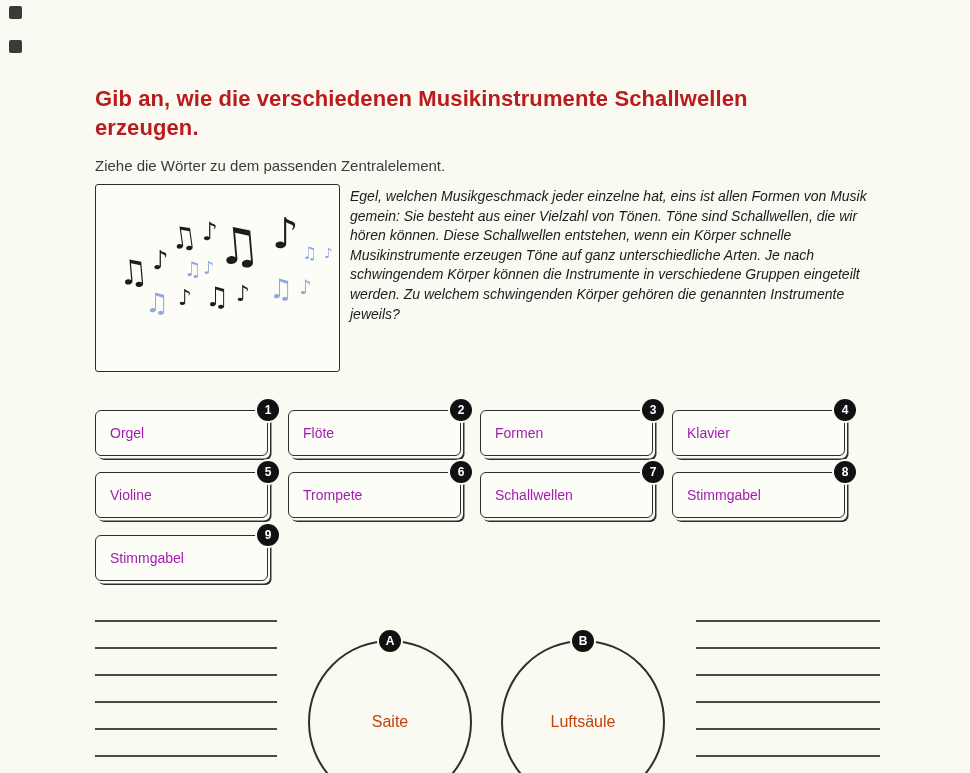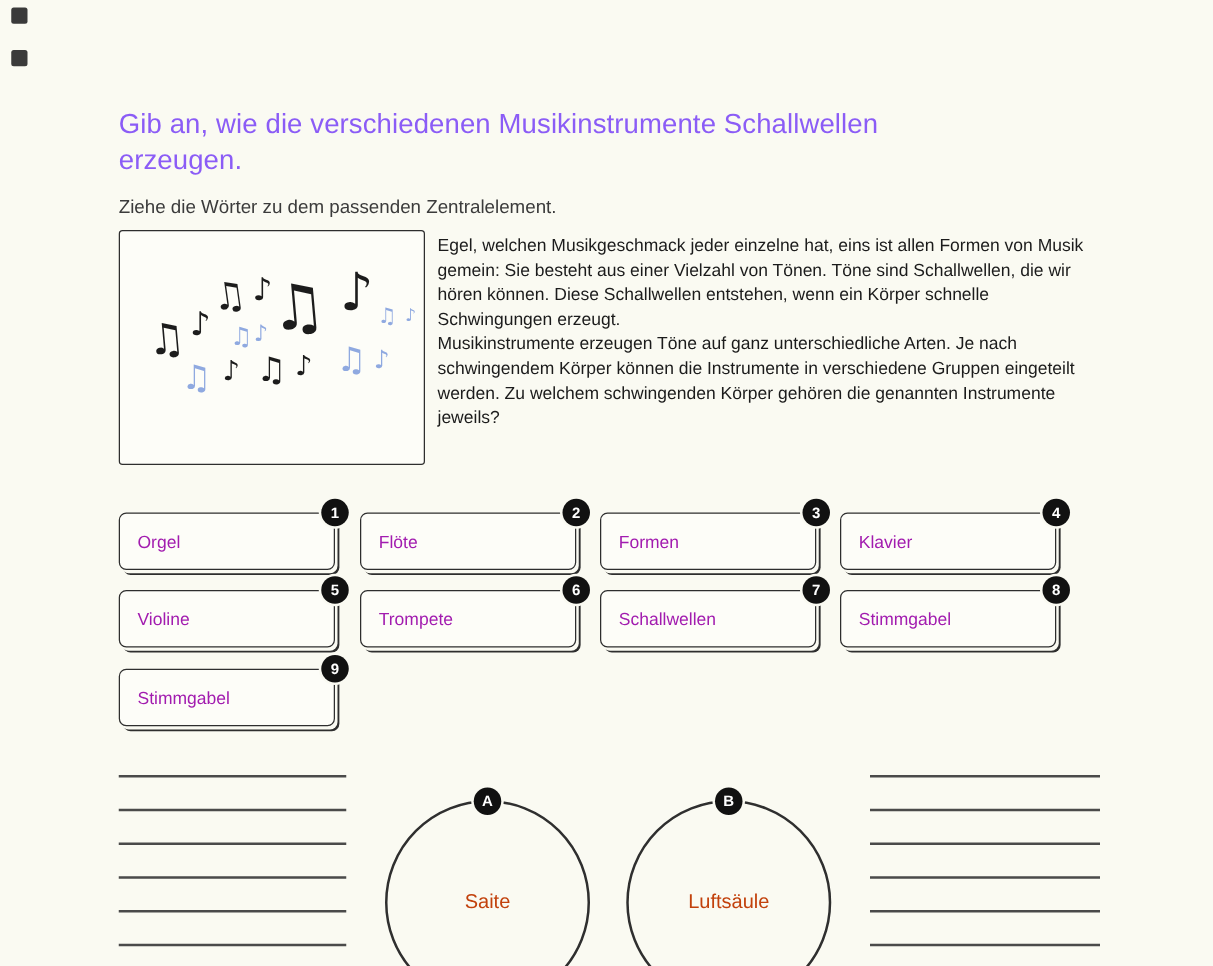--- a/index.html
+++ b/index.html
@@ -36,9 +36,9 @@
     top: 84px;
     width: 710px;
     font-size: 22px;
-    font-weight: normal;
+    font-weight: bold;
     line-height: 1.32;
-    color: #8b5cf6;
+    color: #b91c1c;
     letter-spacing: 0.1px;
   }
   #subtitle {

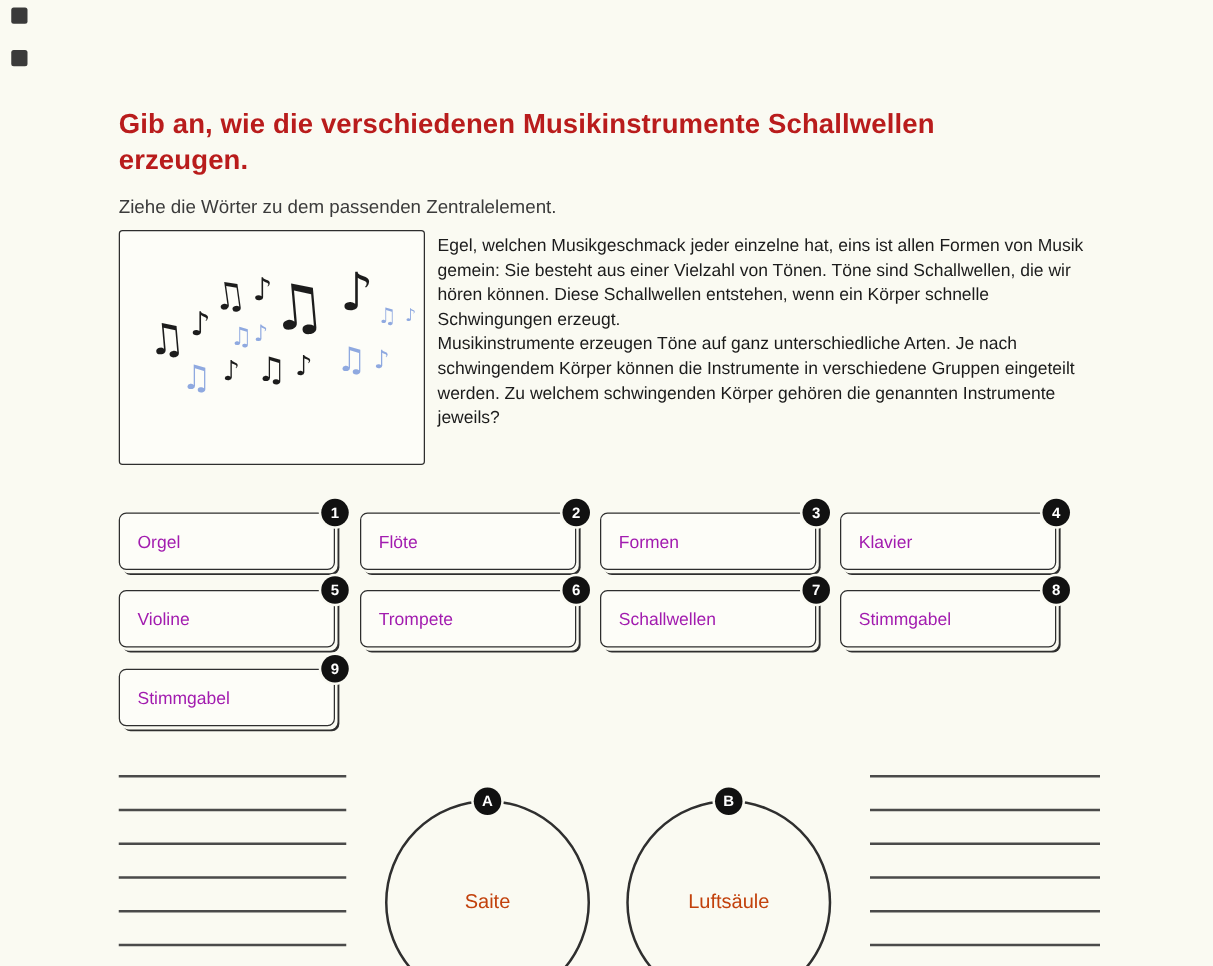--- a/index.html
+++ b/index.html
@@ -94,6 +94,7 @@
     font-size: 14px;
     line-height: 19.6px;
     color: #1b1b1b;
+    font-style: italic;
   }
 
   

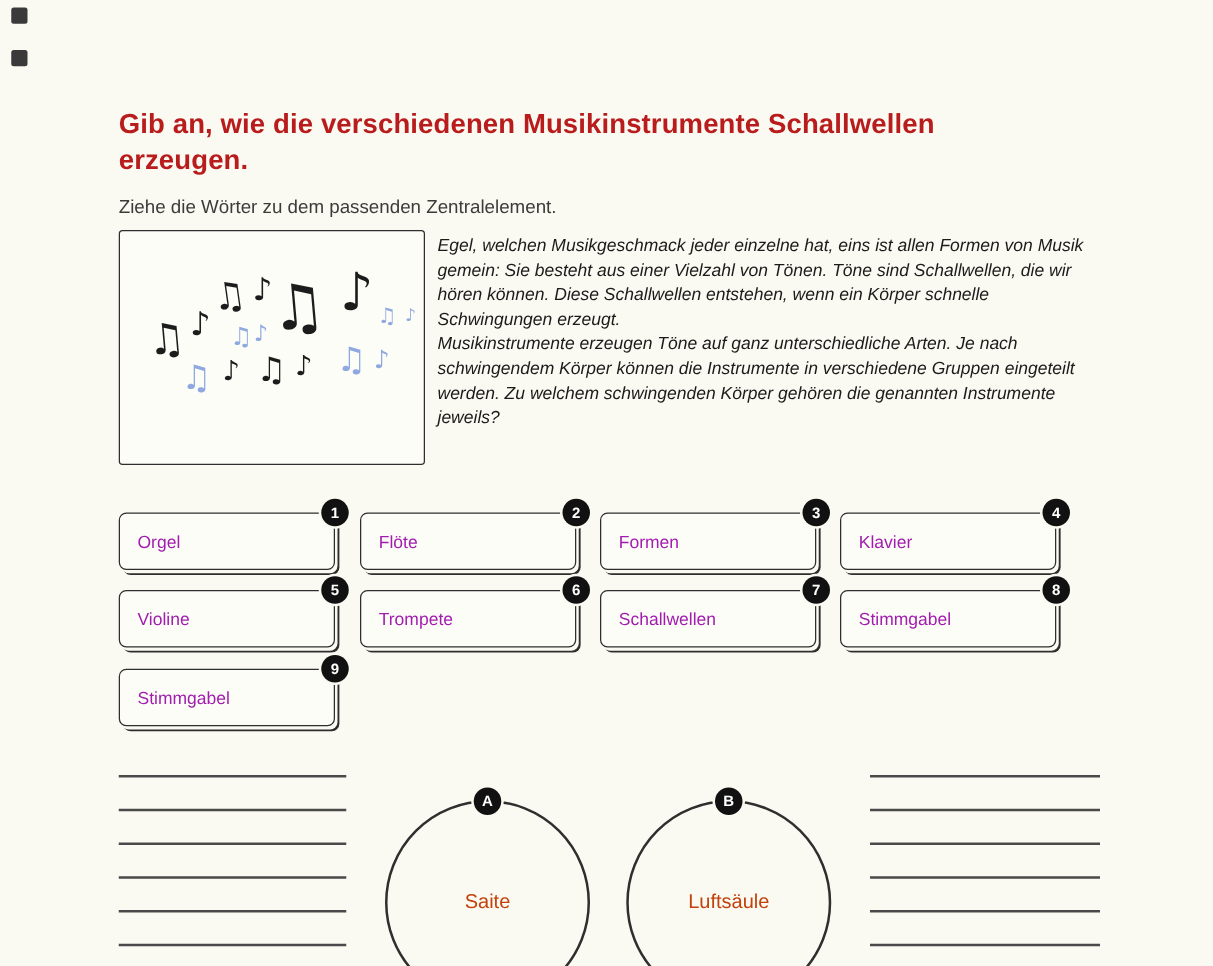--- a/index.html
+++ b/index.html
@@ -221,7 +221,6 @@
     <div>Egel, welchen Musikgeschmack jeder einzelne hat, eins ist allen Formen von Musik</div>
     <div>gemein: Sie besteht aus einer Vielzahl von Tönen. Töne sind Schallwellen, die wir</div>
     <div>hören können. Diese Schallwellen entstehen, wenn ein Körper schnelle</div>
-    <div>Schwingungen erzeugt.</div>
     <div>Musikinstrumente erzeugen Töne auf ganz unterschiedliche Arten. Je nach</div>
     <div>schwingendem Körper können die Instrumente in verschiedene Gruppen eingeteilt</div>
     <div>werden. Zu welchem schwingenden Körper gehören die genannten Instrumente</div>

